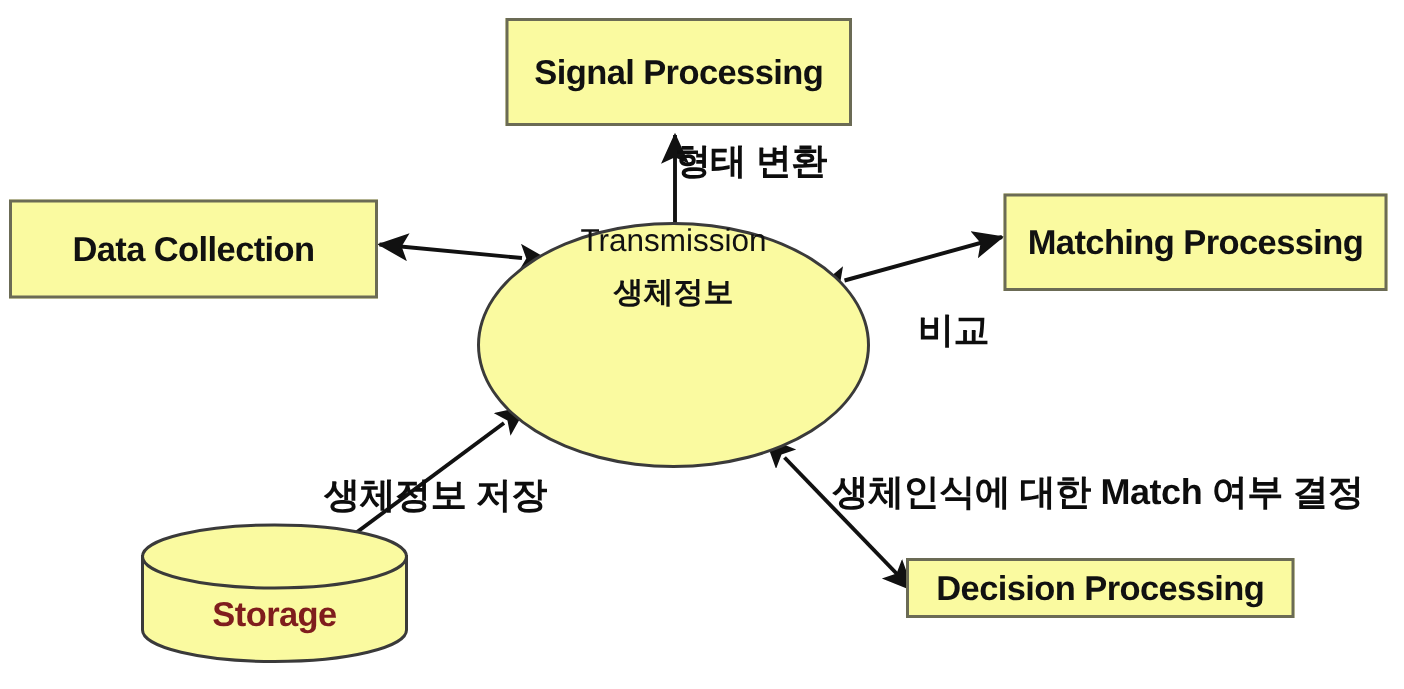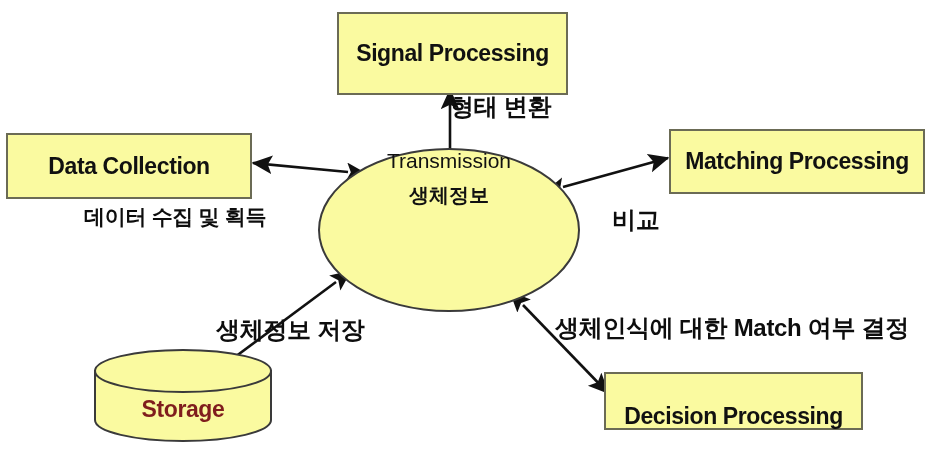--- a/index.html
+++ b/index.html
@@ -133,7 +133,7 @@
     </g>
   </svg>
 
-  <div class="node-box" style="left:337px; top:12px; width:231px; height:83px;">
+  <div class="node-box" style="left:337px; top:12px; width:231px; height:72px;">
     <span class="node-label">Signal Processing</span>
   </div>
 

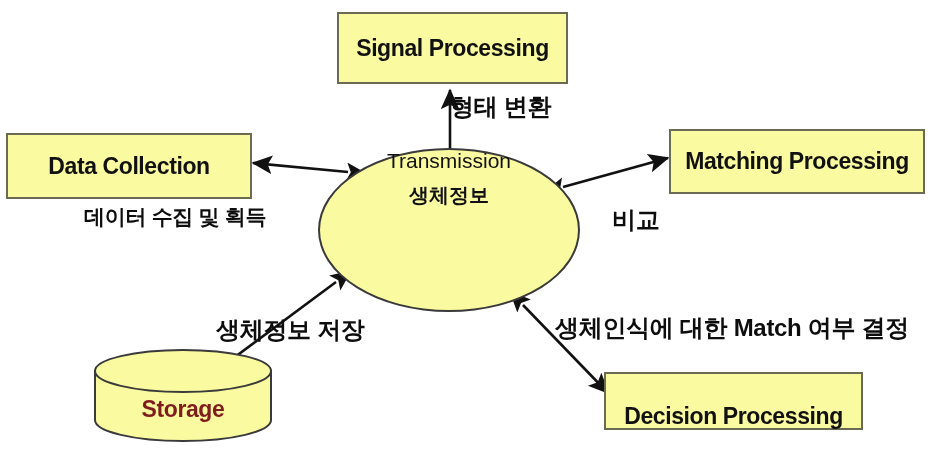--- a/index.html
+++ b/index.html
@@ -160,7 +160,6 @@
 
   <span class="edge-label" style="left:450px; top:91px;">형태 변환</span>
 
-  <span class="caption-label" style="left:84px; top:203px;">데이터 수집 및 획득</span>
 
   <span class="edge-label" style="left:612px; top:204px;text-align:center;">비교</span>
 

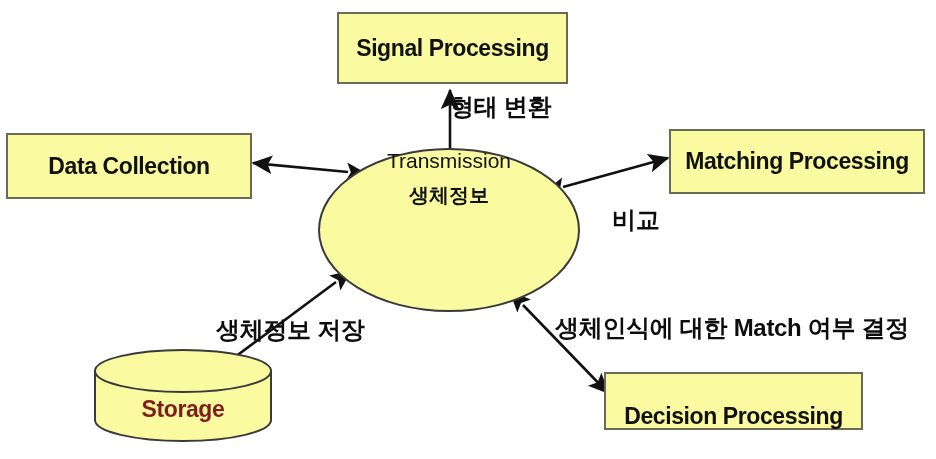--- a/index.html
+++ b/index.html
@@ -145,7 +145,7 @@
     <span class="node-label">Data Collection</span>
   </div>
 
-  <div class="node-box" style="left:604px; top:372px; width:259px; height:58px;align-items:flex-end;">
+  <div class="node-box" style="left:604px; top:372px; width:259px; height:40px;">
     <span class="node-label">Decision Processing</span>
   </div>
 

